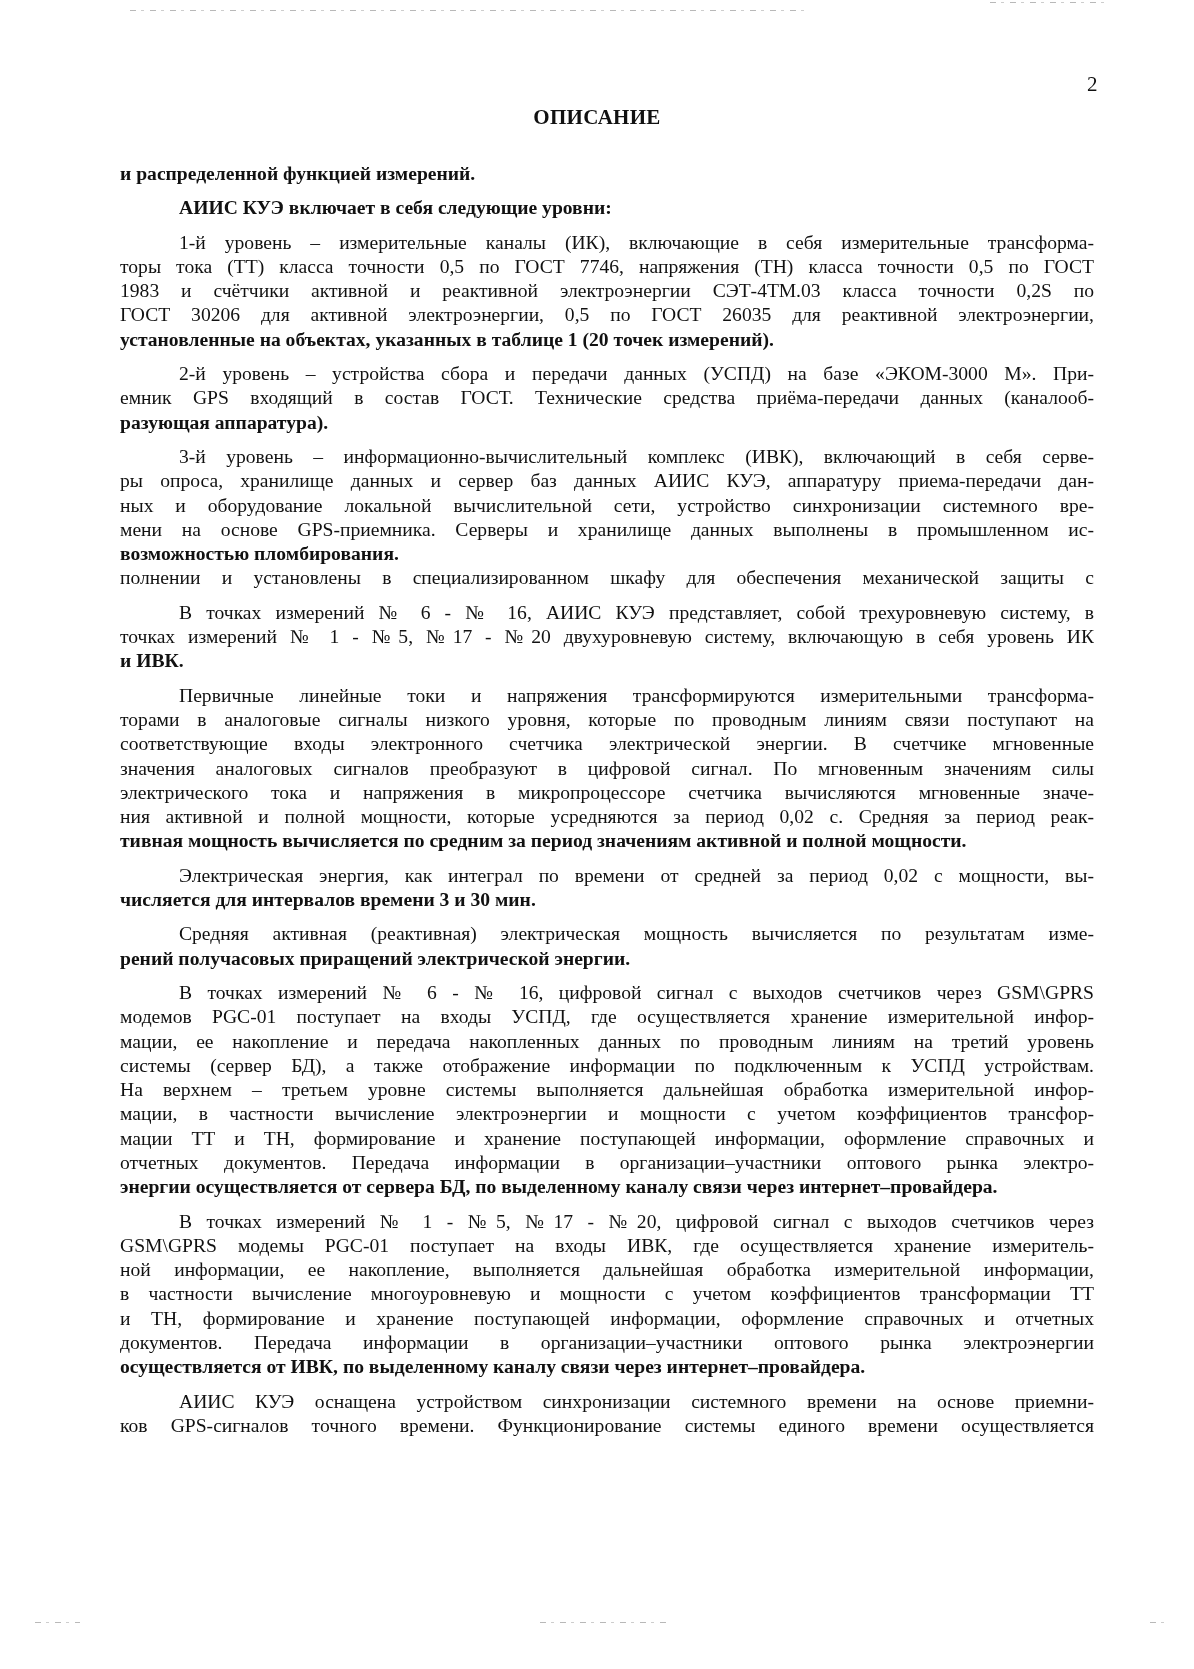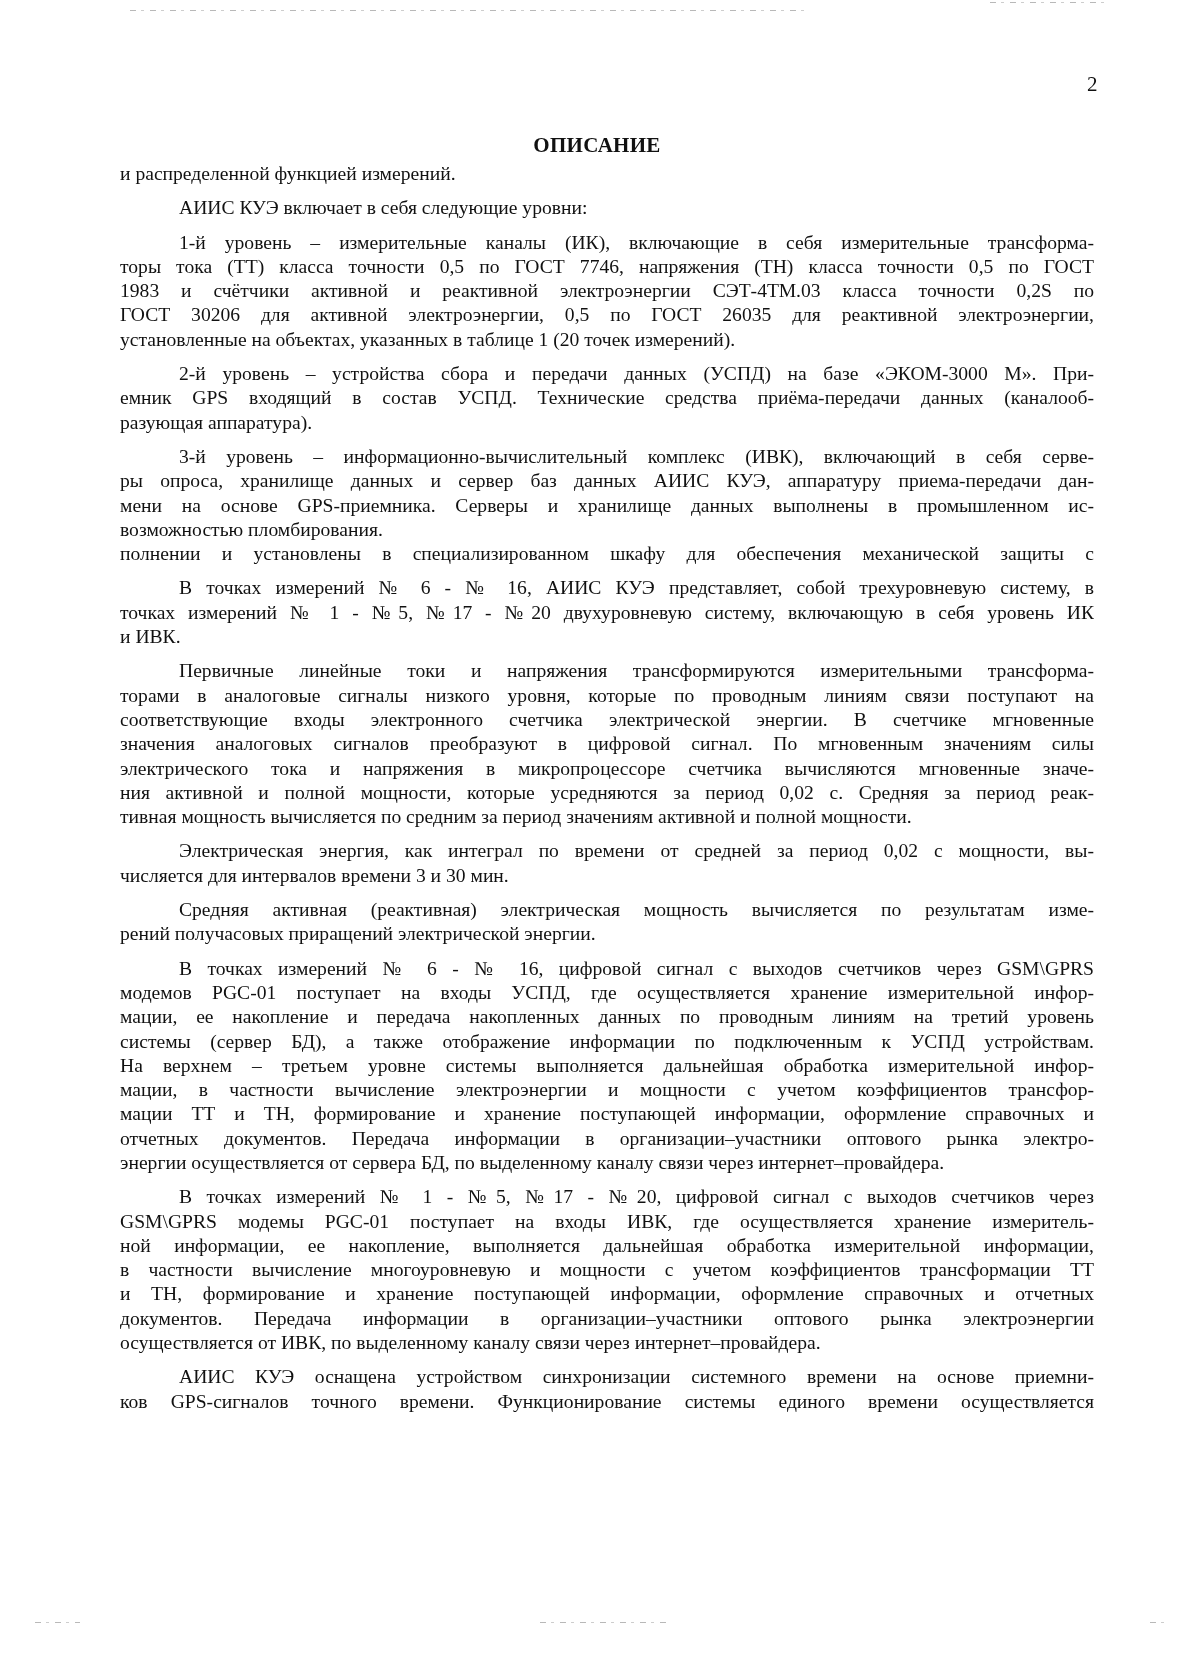--- a/index.html
+++ b/index.html
@@ -32,7 +32,7 @@
       position: absolute;
       left: 0;
       width: 1194px;
-      top: 133px;
+      top: 105px;
       text-align: center;
       font-weight: bold;
       font-size: 21px;

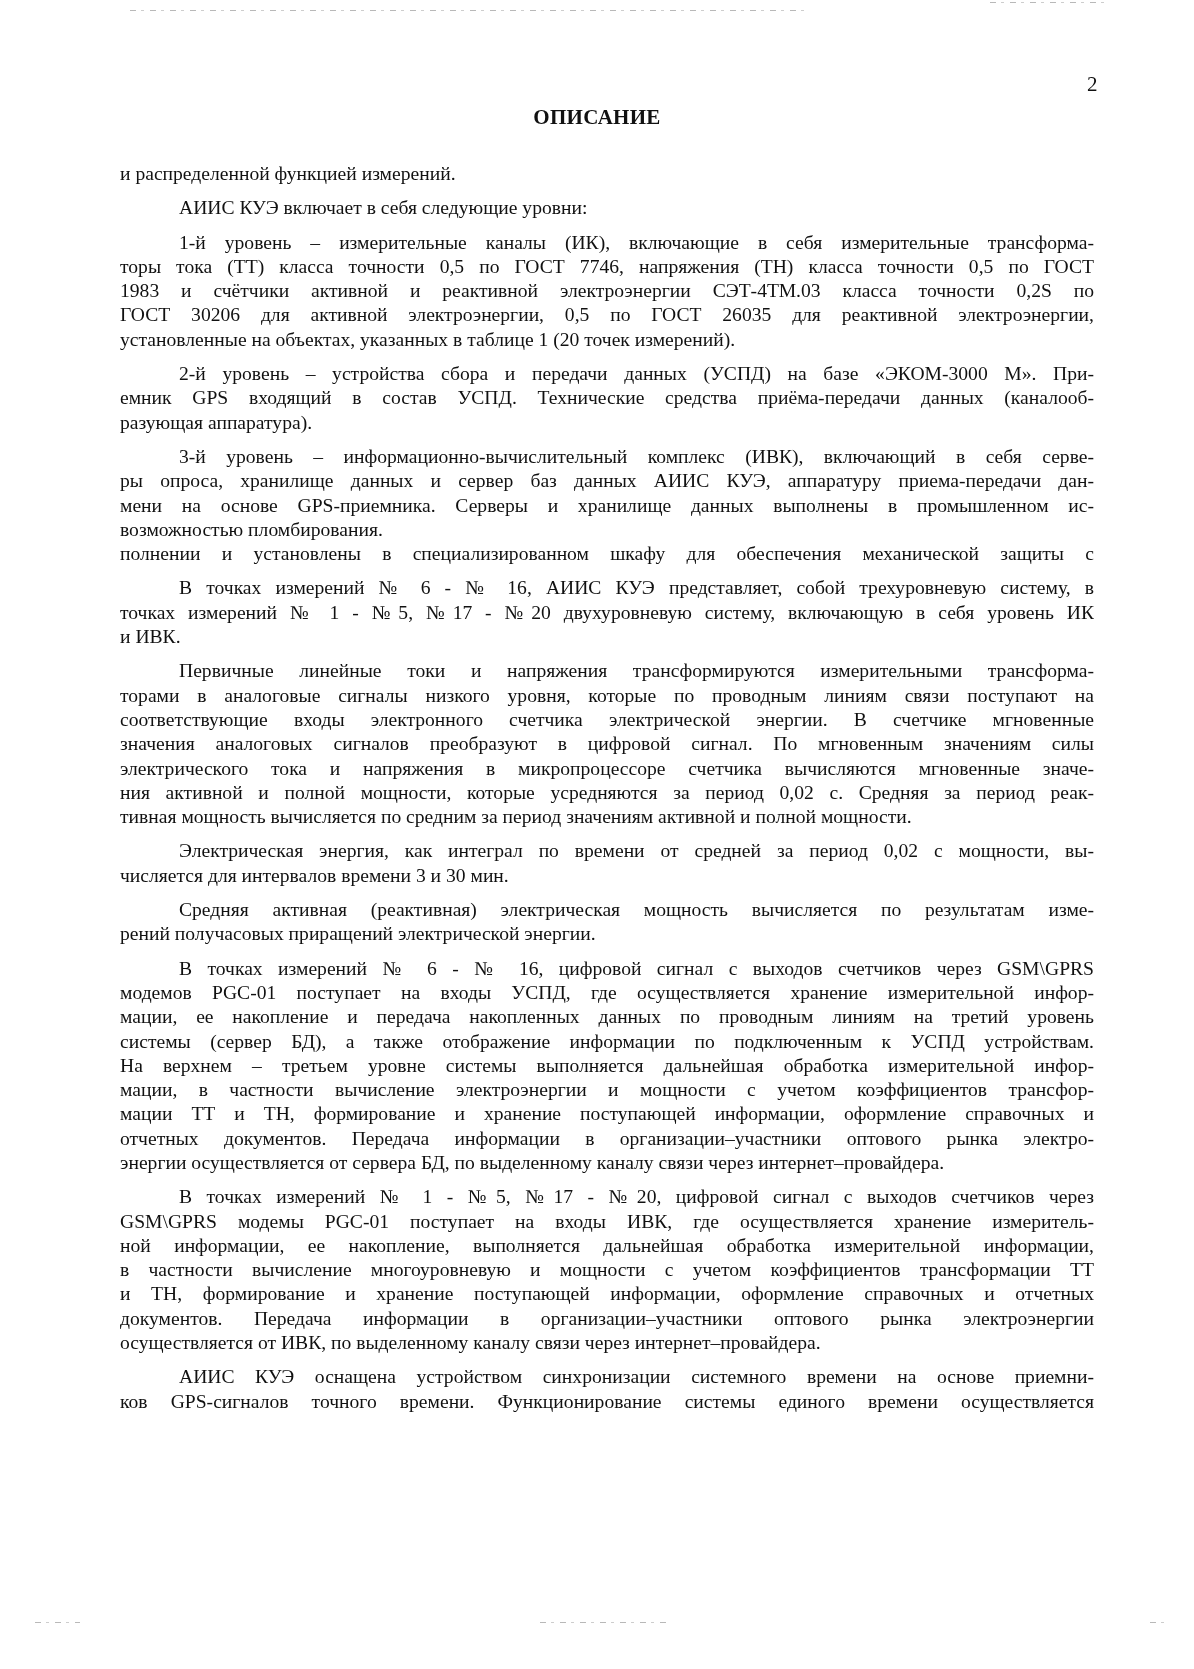--- a/index.html
+++ b/index.html
@@ -63,6 +63,7 @@
     }
     .line.last {
       text-align-last: left;
+      font-weight: bold;
     }
   </style>
 </head>

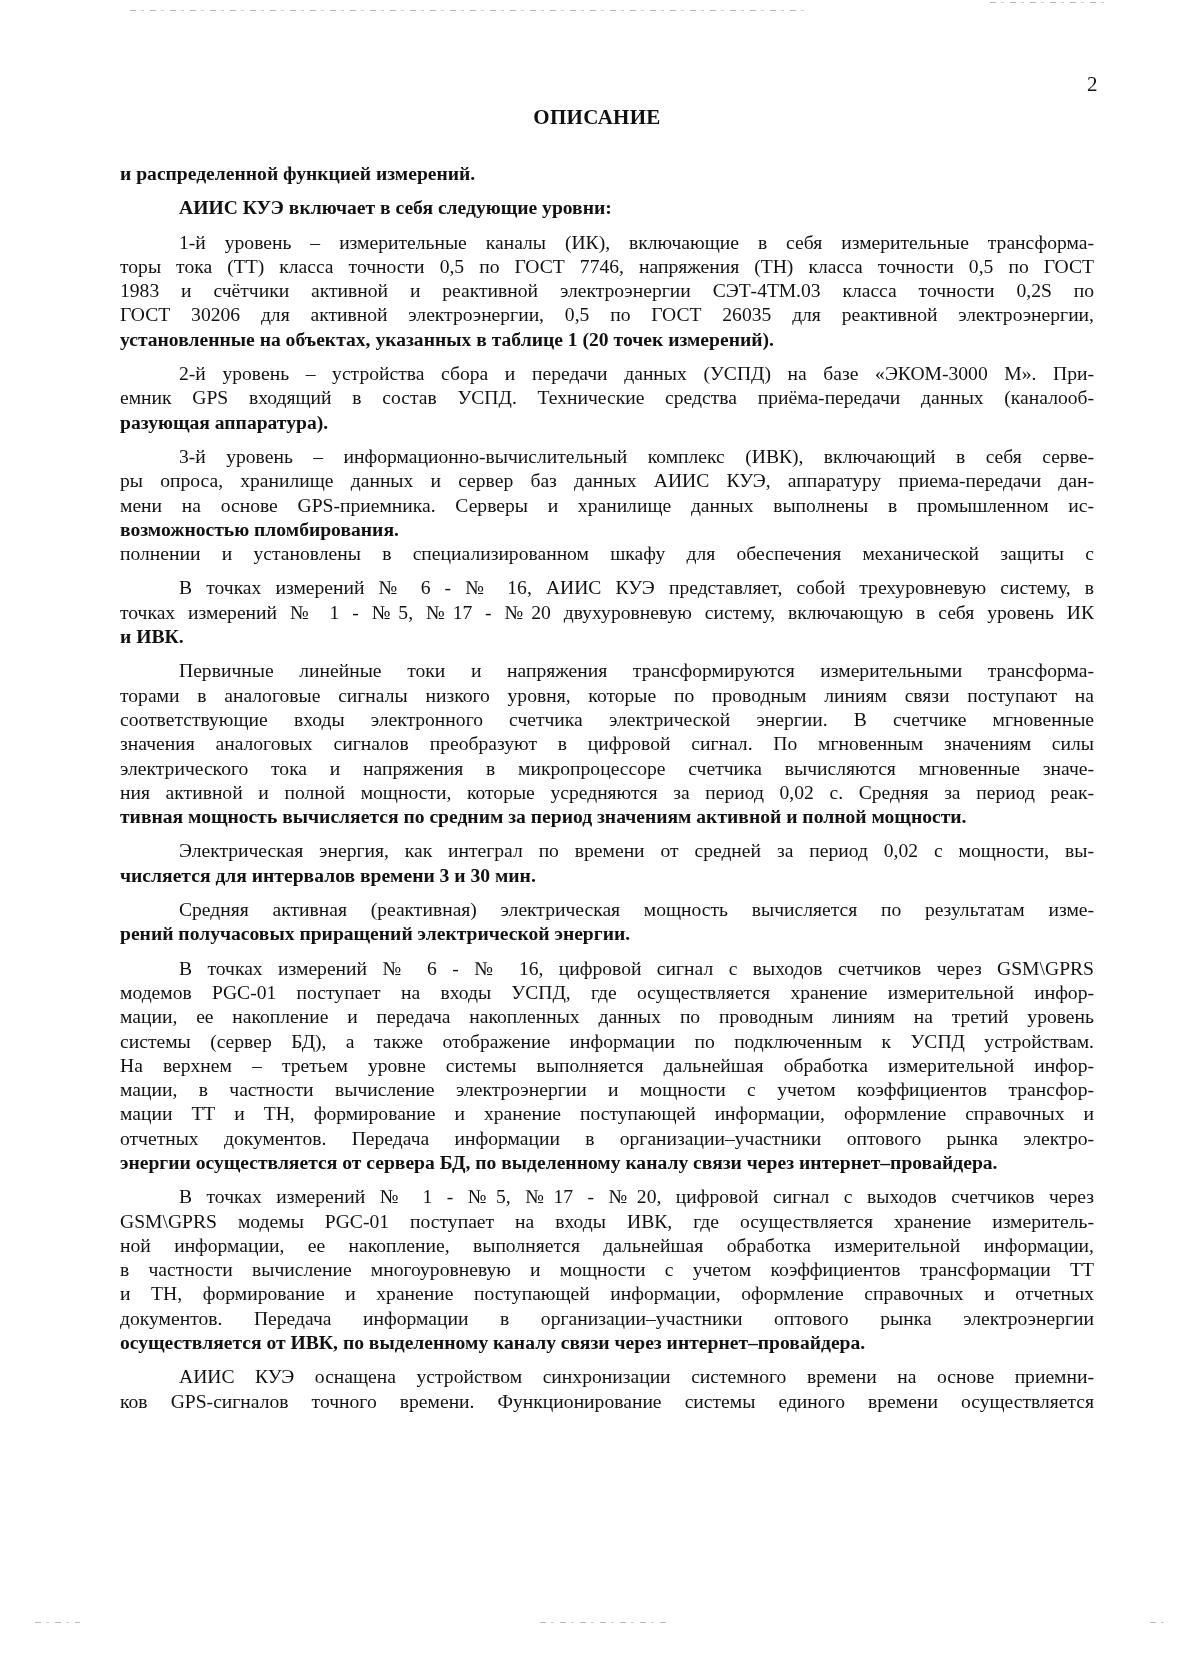--- a/index.html
+++ b/index.html
@@ -99,7 +99,7 @@
 
   <div class="para">
     <span class="line indent">2-й уровень –  устройства сбора и передачи данных (УСПД) на базе «ЭКОМ-3000 М».  При-</span>
-    <span class="line">емник GPS входящий в состав УСПД. Технические средства приёма-передачи данных (каналооб-</span>
+    <span class="line">емник GPS входящий в состав ГОСТ. Технические средства приёма-передачи данных (каналооб-</span>
     <span class="line last">разующая аппаратура).</span>
   </div>
 

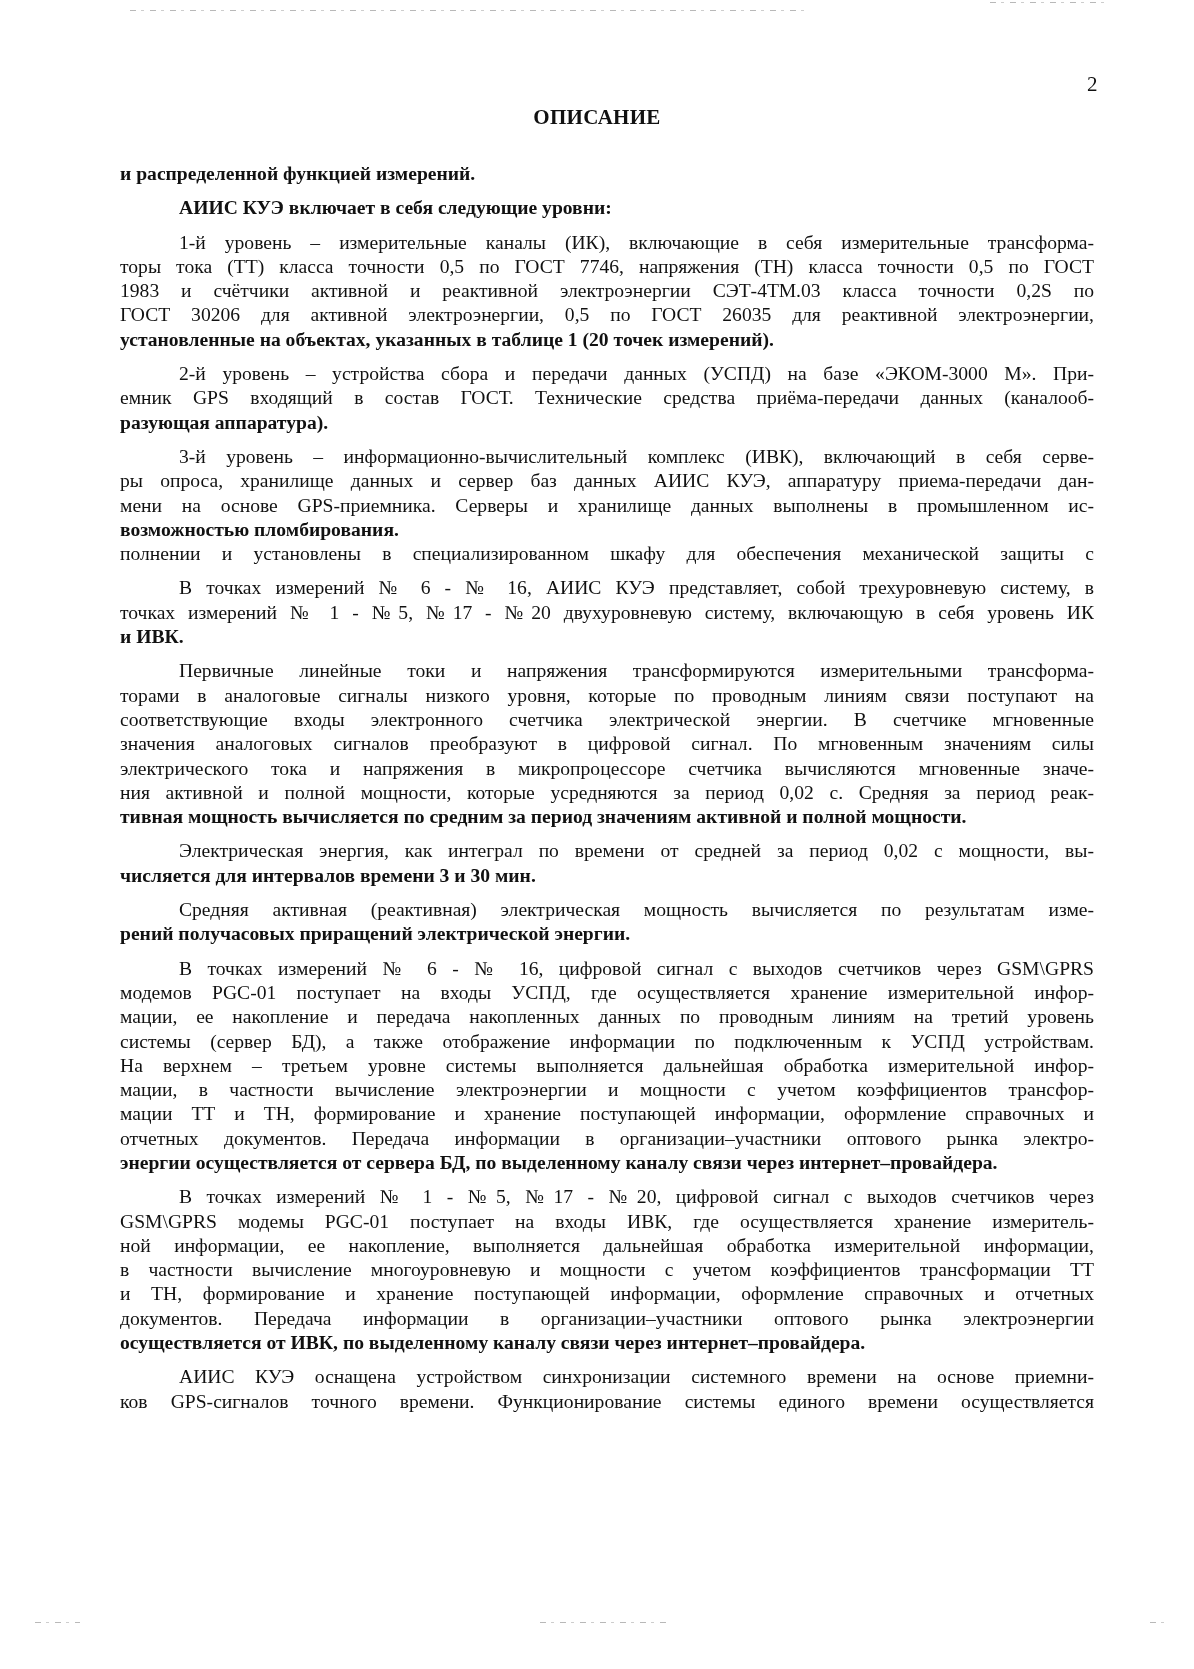--- a/index.html
+++ b/index.html
@@ -106,6 +106,7 @@
   <div class="para">
     <span class="line indent">3-й уровень – информационно-вычислительный комплекс (ИВК), включающий в себя серве-</span>
     <span class="line">ры опроса, хранилище данных и сервер баз данных АИИС КУЭ, аппаратуру приема-передачи дан-</span>
+    <span class="line">ных и оборудование локальной вычислительной сети, устройство синхронизации системного вре-</span>
     <span class="line">мени на основе GPS-приемника. Серверы и хранилище данных выполнены в промышленном ис-</span>
     <span class="line last">возможностью пломбирования.</span>
     <span class="line">полнении и установлены в специализированном шкафу для обеспечения механической защиты с</span>

